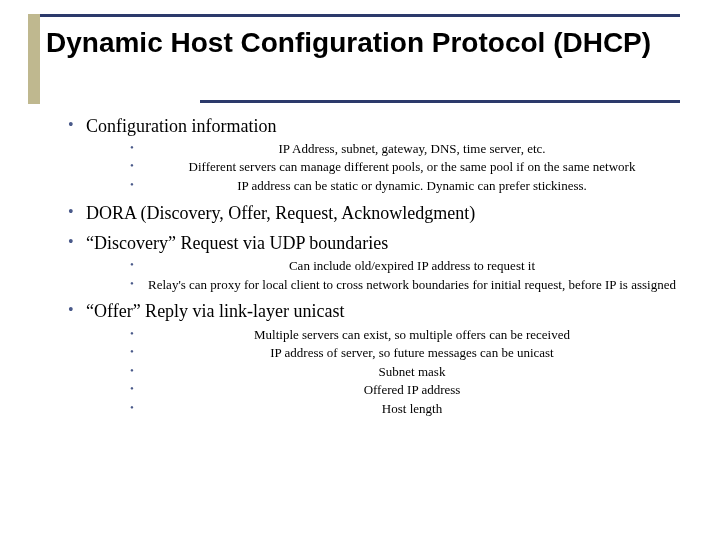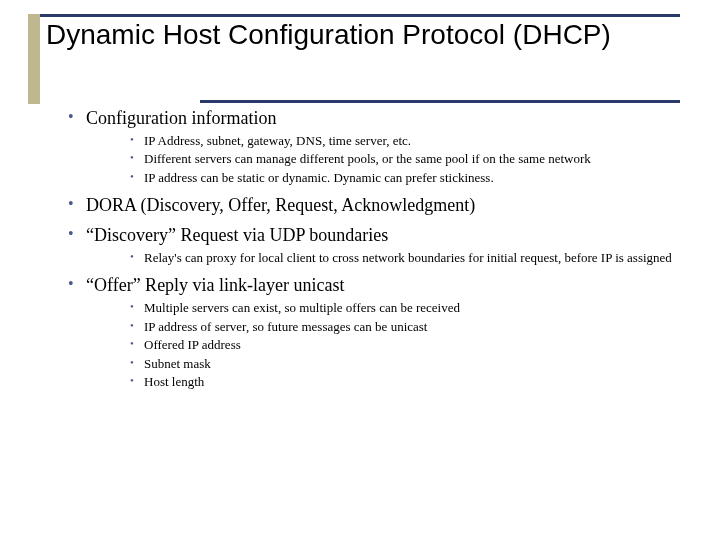--- a/index.html
+++ b/index.html
@@ -34,11 +34,11 @@
   }
   .title-block h1 {
     font-family: Arial, Helvetica, sans-serif;
-    font-weight: 400;
+    font-weight: 700;
     font-size: 28px;
     line-height: 1.2;
     margin-left: 6px;
-    margin-top: 0;
+    margin-top: 8px;
     position: relative;
     z-index: 2;
   }

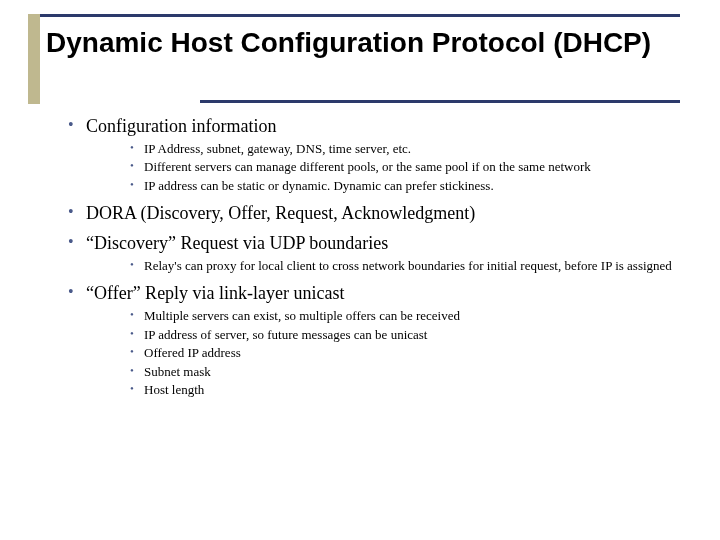--- a/index.html
+++ b/index.html
@@ -79,6 +79,7 @@
     font-size: 13px;
     line-height: 1.35;
     margin-top: 1px;
+    text-align: center;
   }
   li.l2::before {
     content: "•";

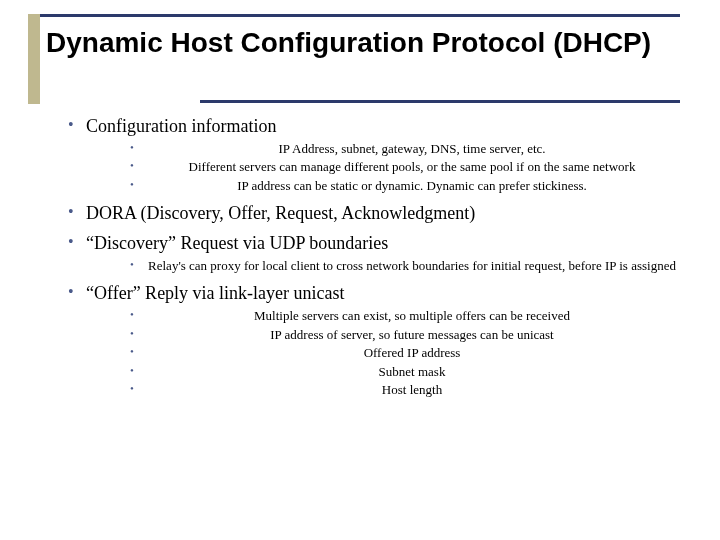--- a/index.html
+++ b/index.html
@@ -119,6 +119,7 @@
     <li class="l1">
       <span>“Discovery” Request via UDP boundaries</span>
       <ul class="sub">
+        <li class="l2">Can include old/expired IP address to request it</li>
         <li class="l2">Relay's can proxy for local client to cross network boundaries for initial request, before IP is assigned</li>
       </ul>
     </li>

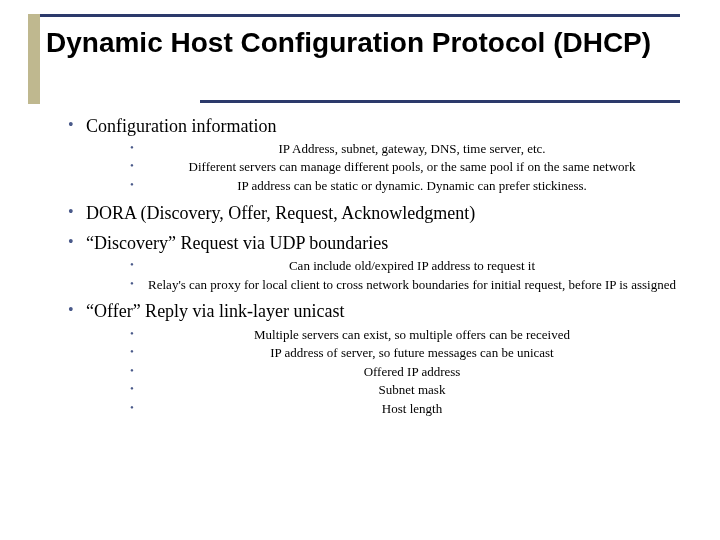--- a/index.html
+++ b/index.html
@@ -129,8 +129,8 @@
       <ul class="sub">
         <li class="l2">Multiple servers can exist, so multiple offers can be received</li>
         <li class="l2">IP address of server, so future messages can be unicast</li>
+        <li class="l2">Subnet mask</li>
         <li class="l2">Offered IP address</li>
-        <li class="l2">Subnet mask</li>
         <li class="l2">Host length</li>
       </ul>
     </li>

